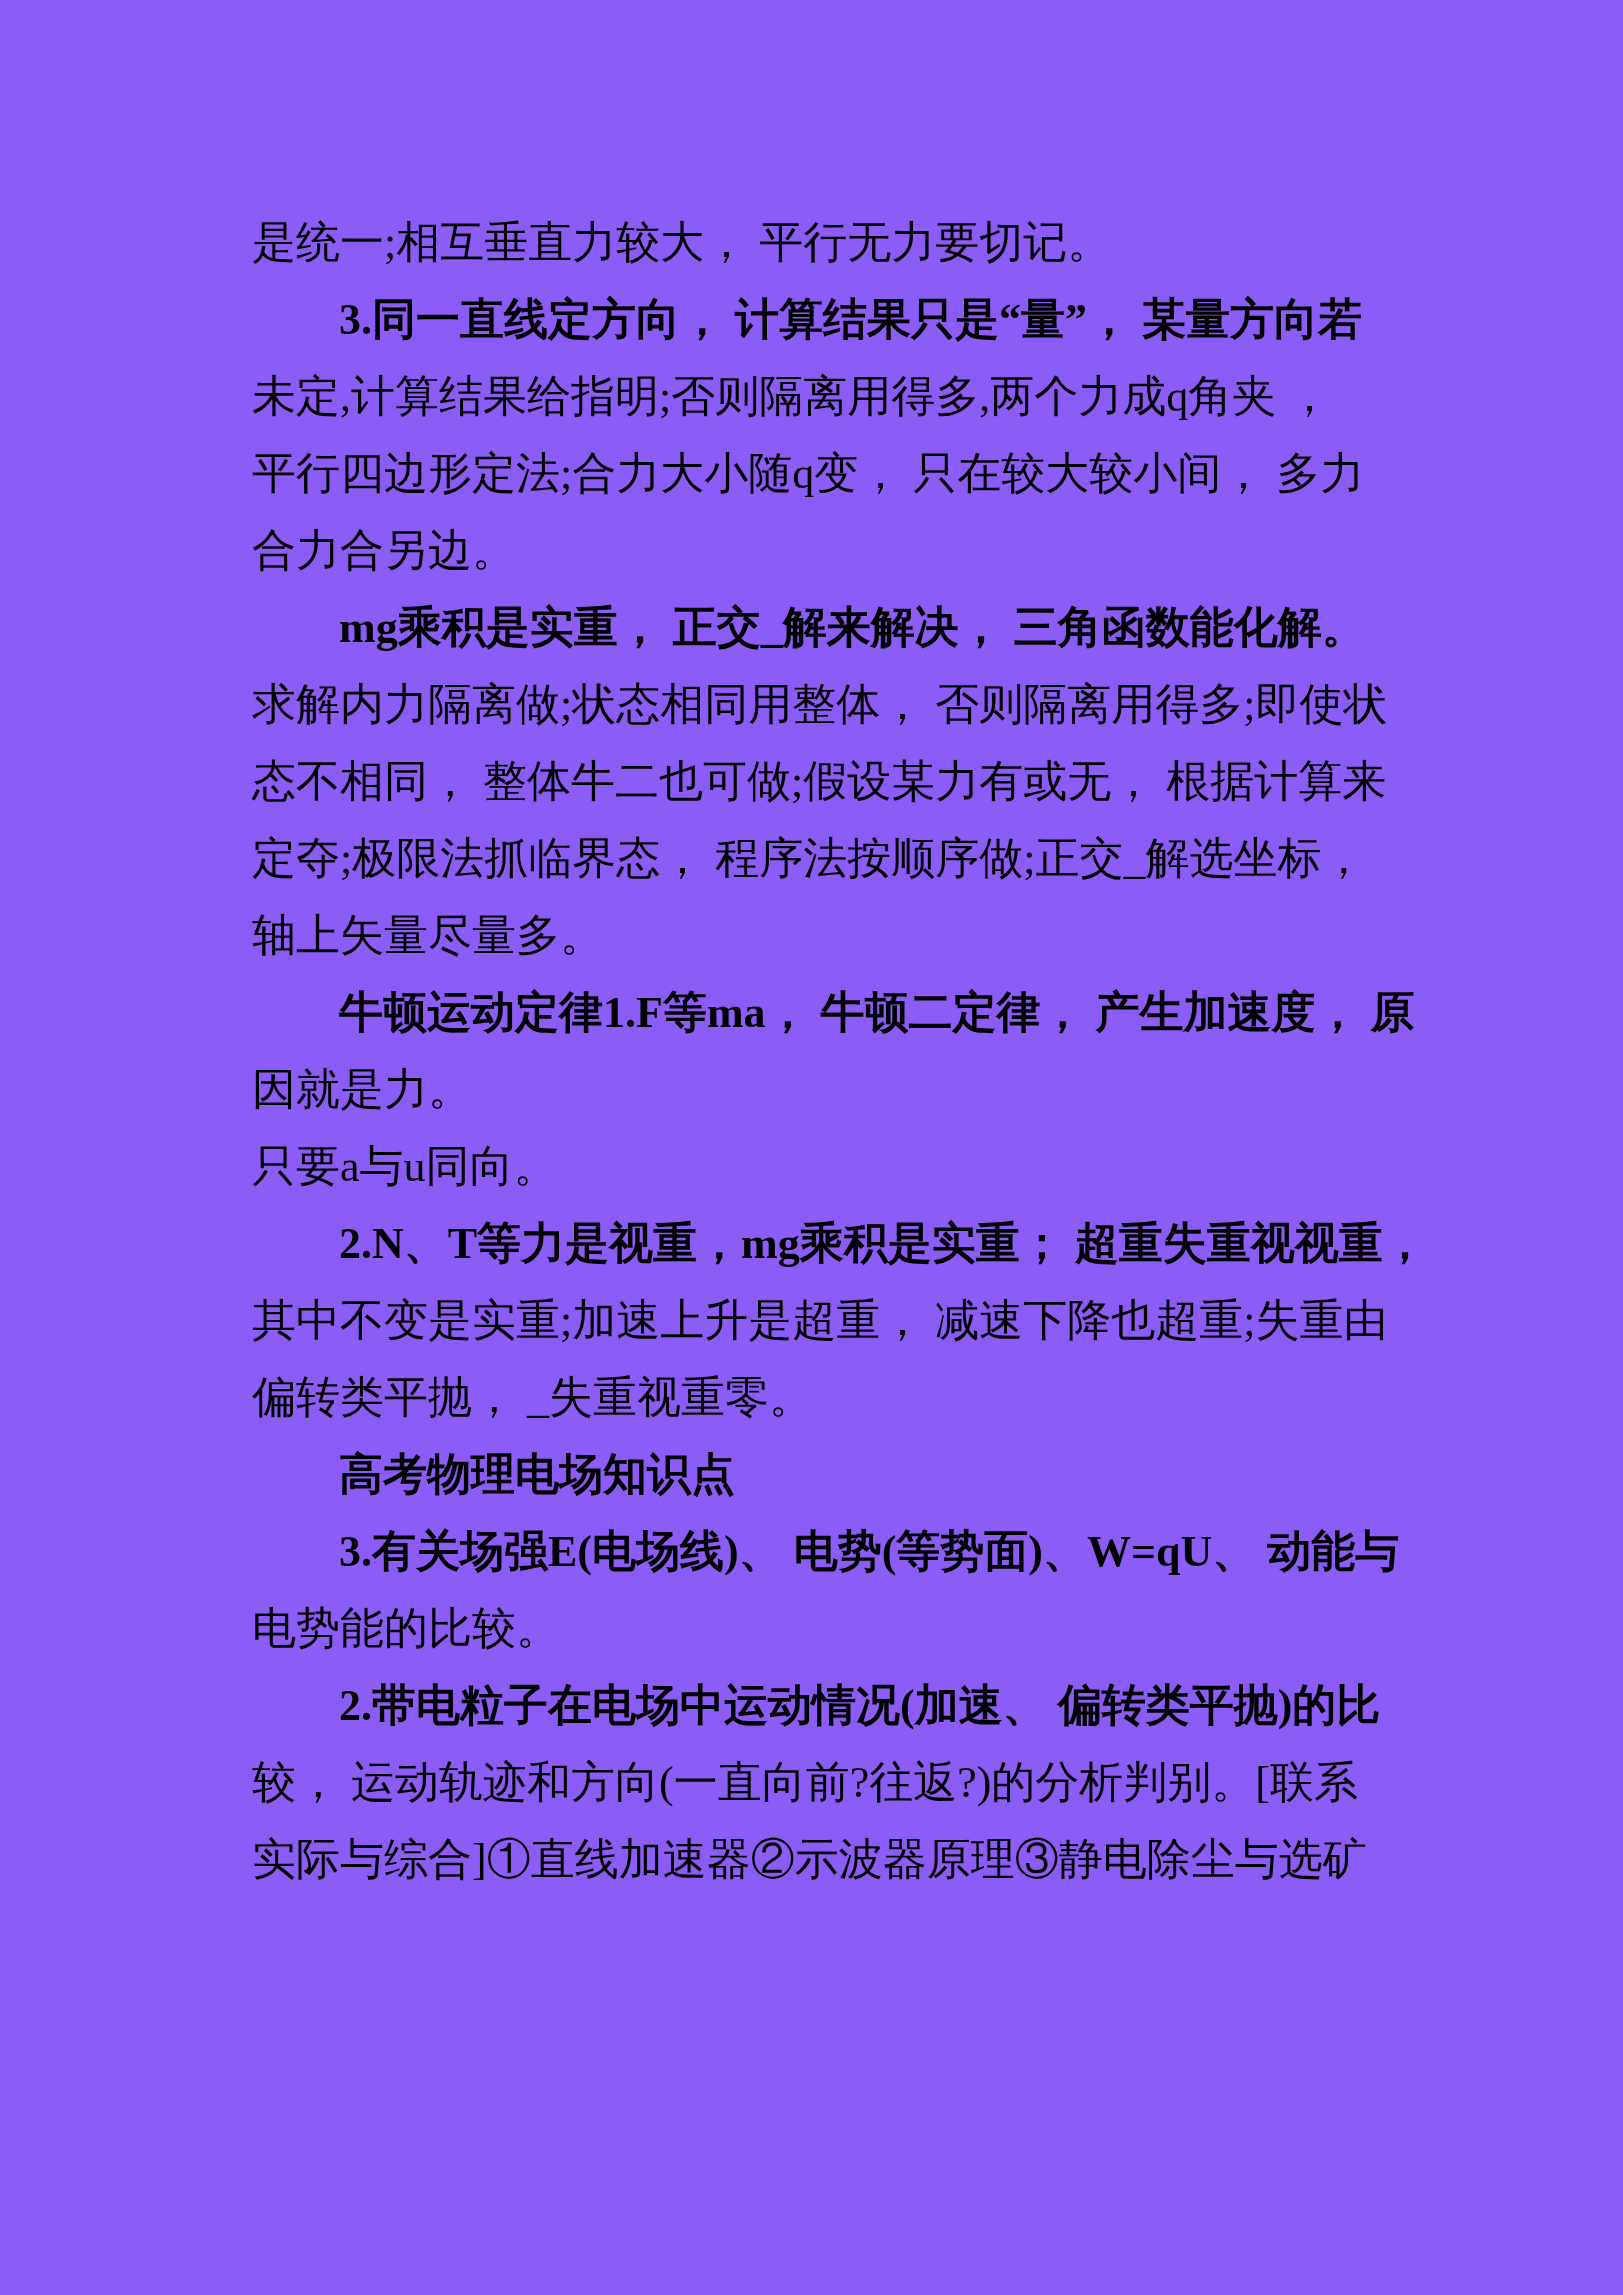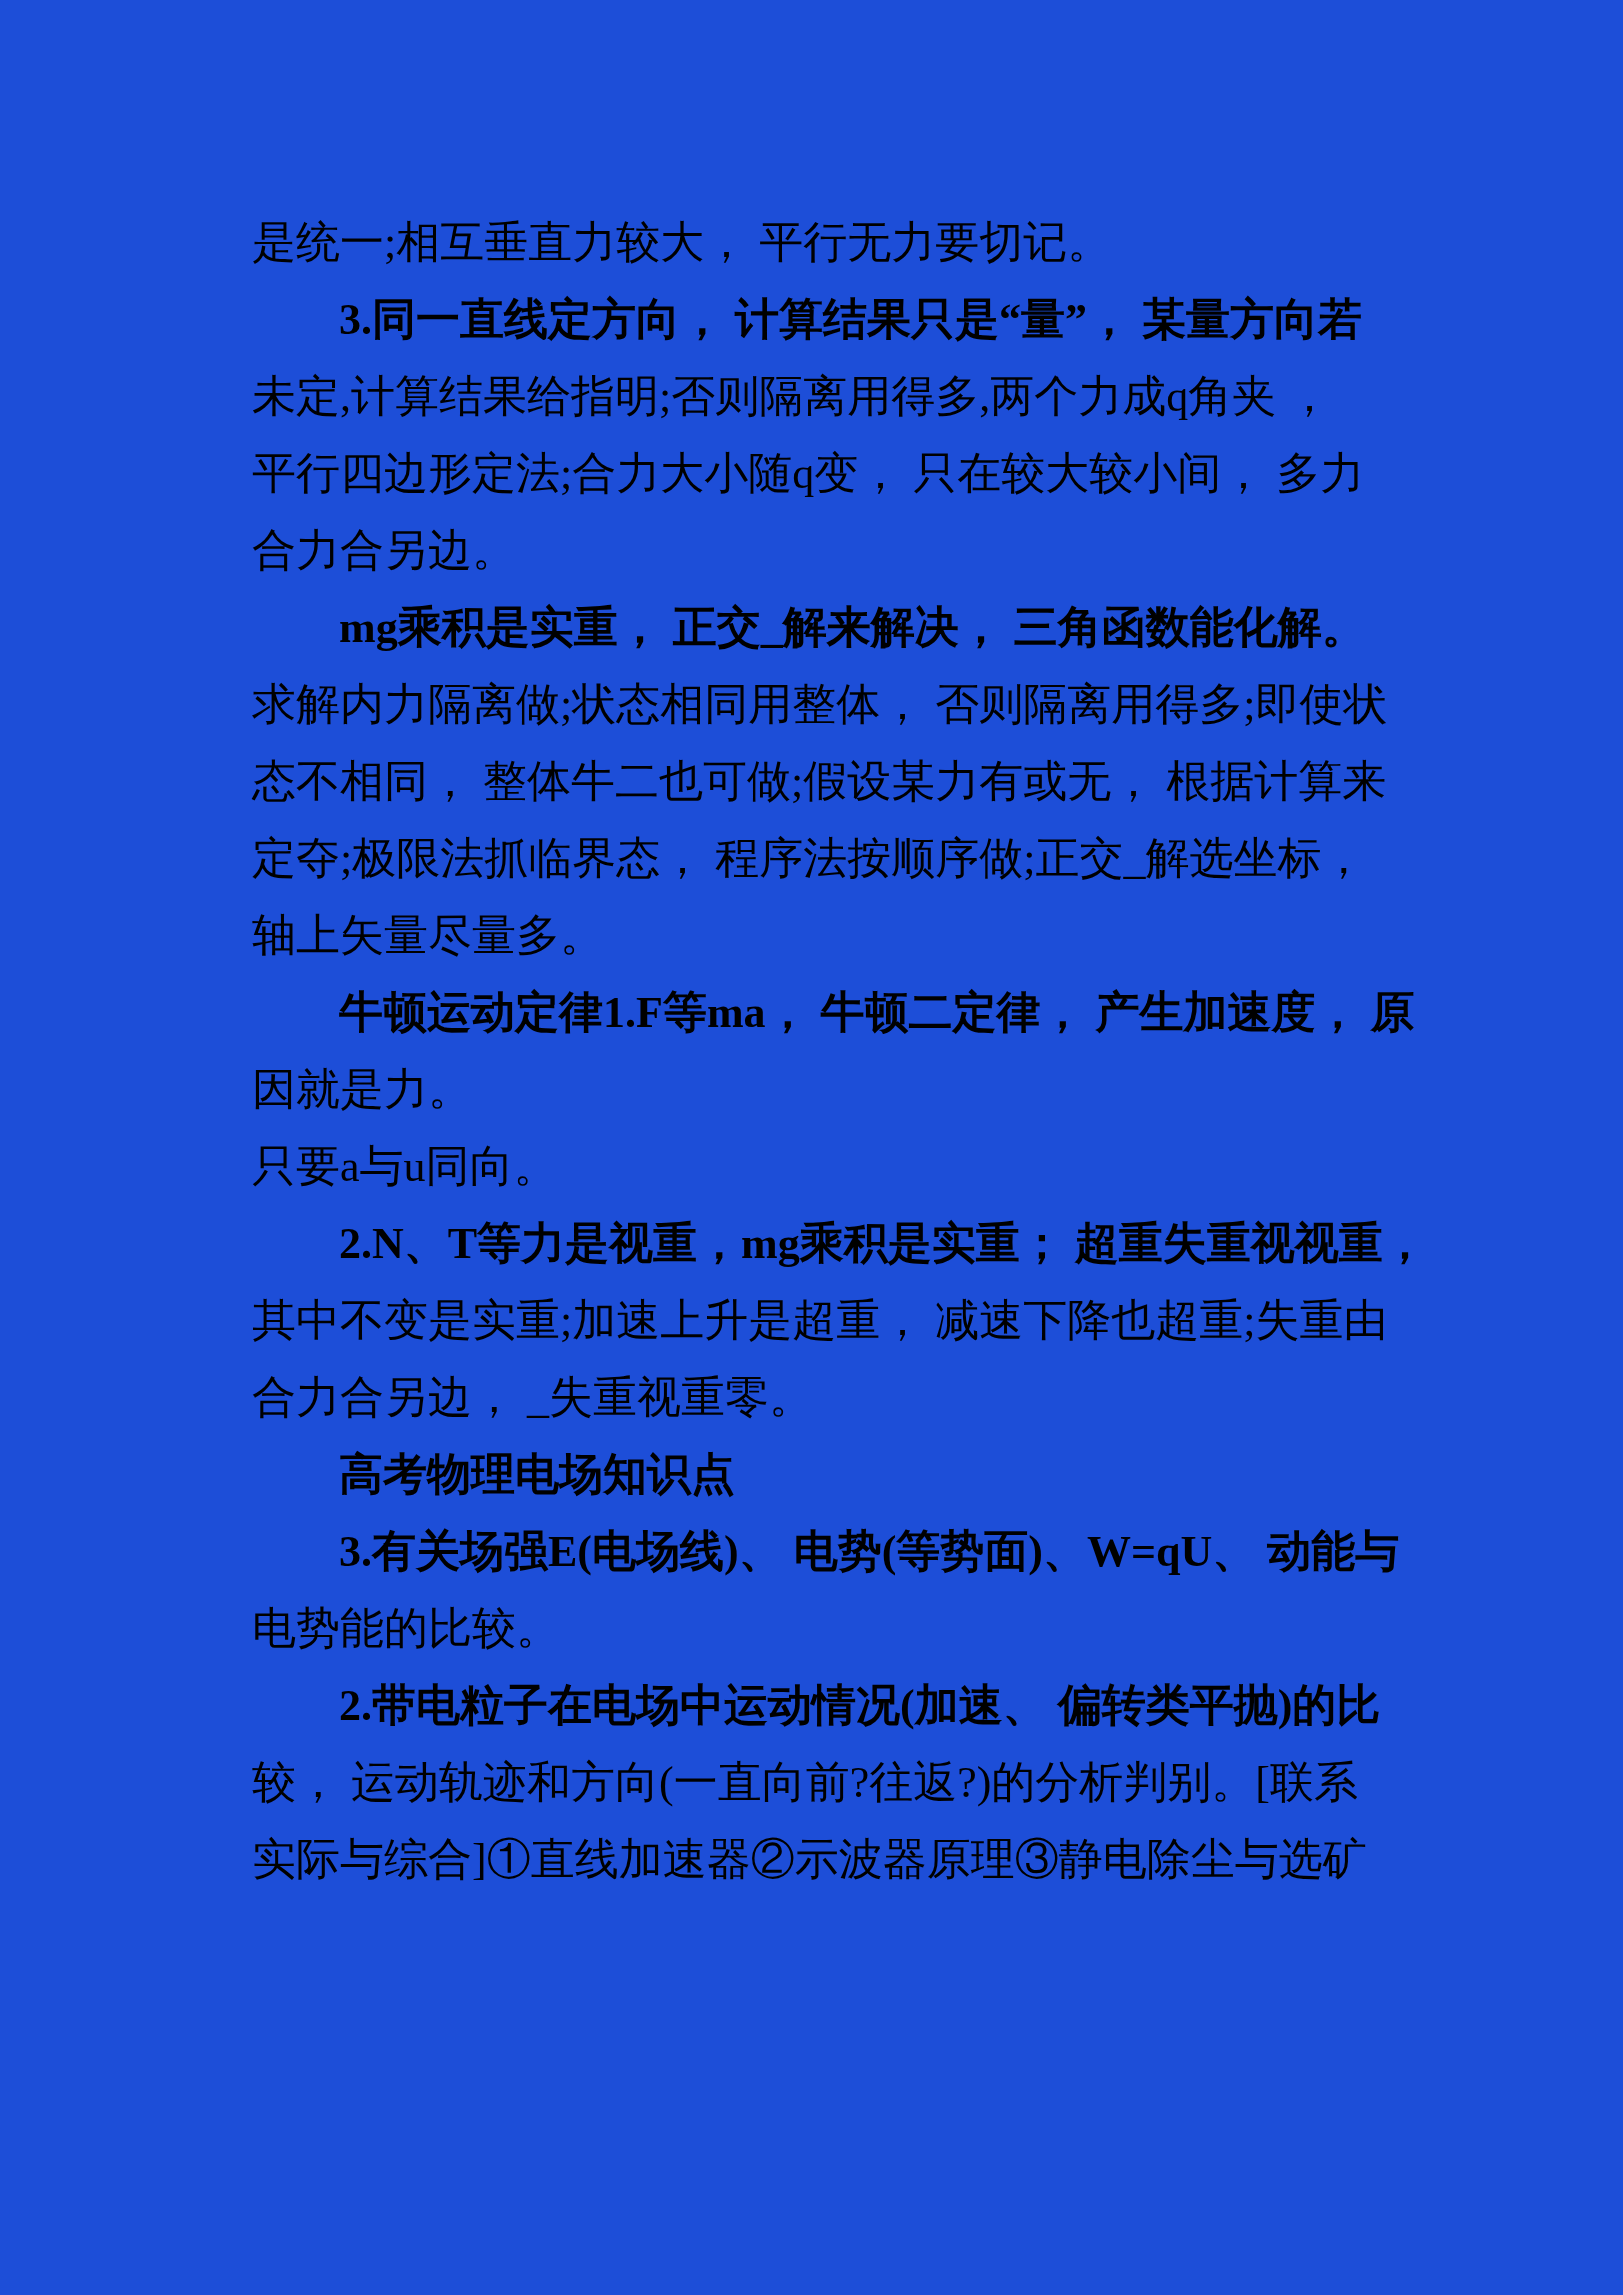--- a/index.html
+++ b/index.html
@@ -11,7 +11,7 @@
     position: relative;
     width: 1623px;
     height: 2295px;
-    background: #1d4ed8;
+    background: #8b5cf6;
     overflow: hidden;
   }
   .text-block {

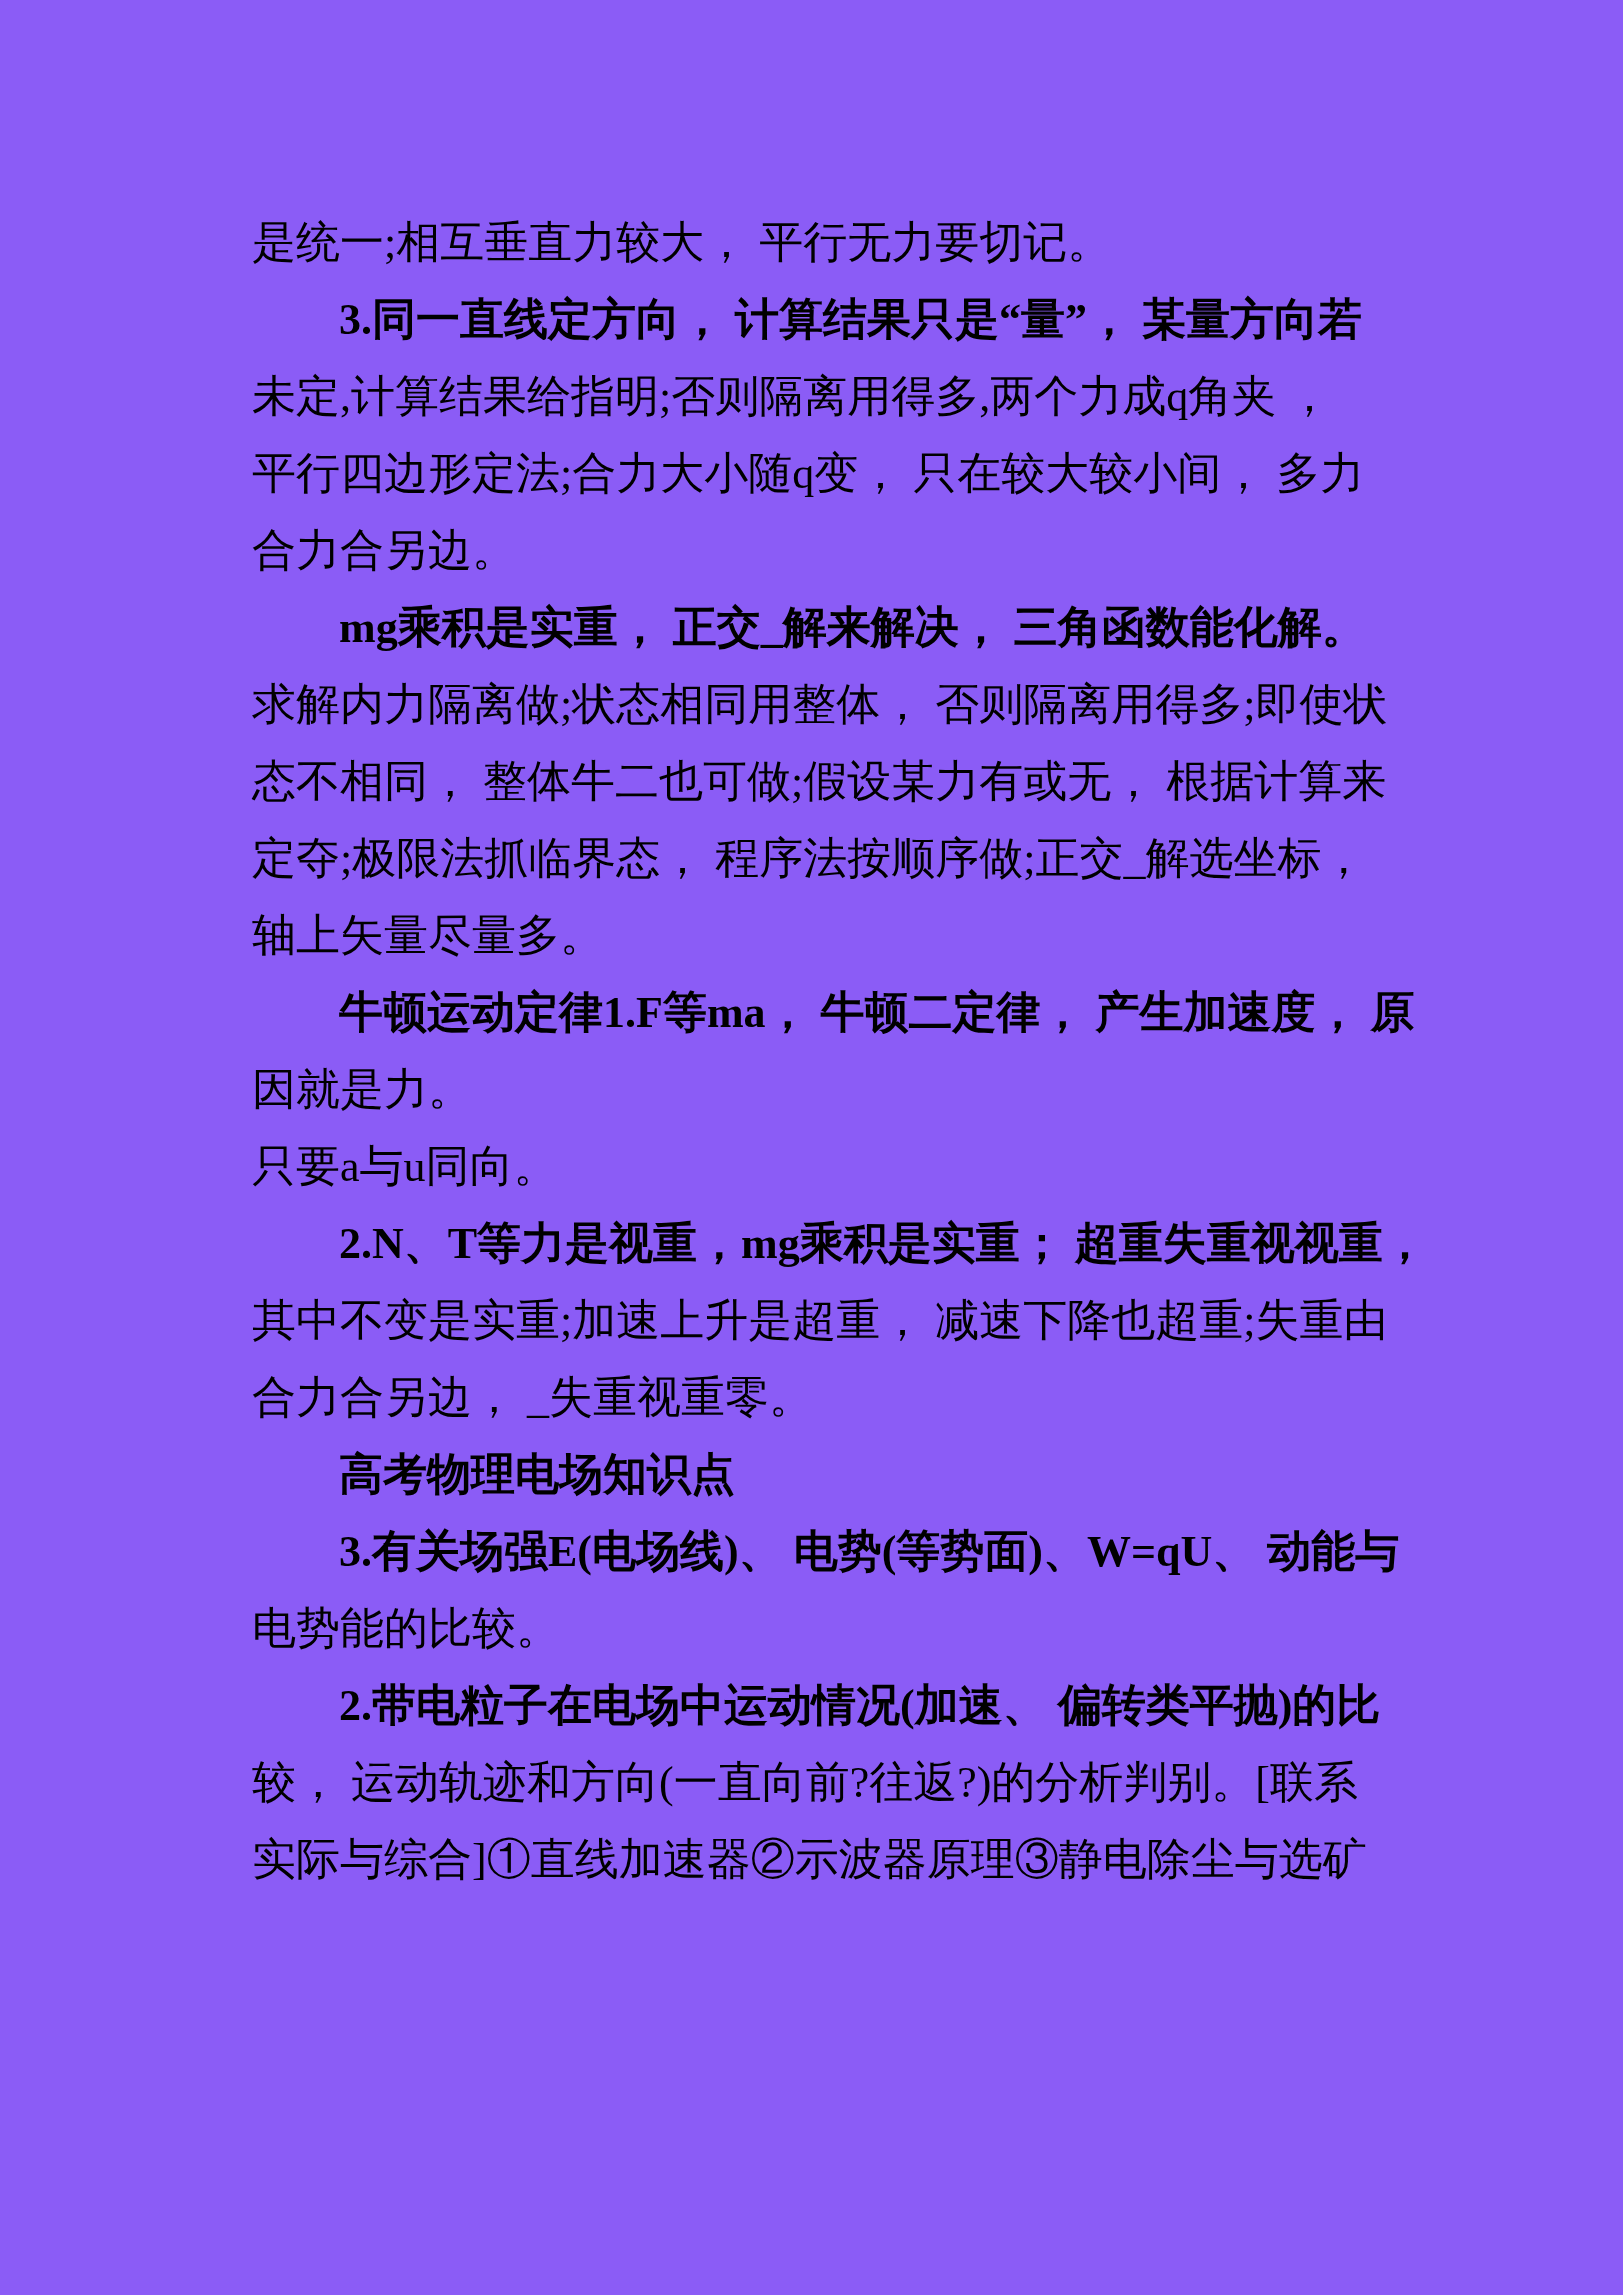--- a/index.html
+++ b/index.html
@@ -54,7 +54,7 @@
       <div class="line">只要a与u同向。</div>
       <div class="line indent">2.N、T等力是视重，mg乘积是实重； 超重失重视视重，</div>
       <div class="line">其中不变是实重;加速上升是超重， 减速下降也超重;失重由</div>
-      <div class="line">合力合另边， _失重视重零。</div>
+      <div class="line">偏转类平抛， _失重视重零。</div>
       <div class="line indent">高考物理电场知识点</div>
       <div class="line indent">3.有关场强E(电场线)、 电势(等势面)、W=qU、 动能与</div>
       <div class="line">电势能的比较。</div>

